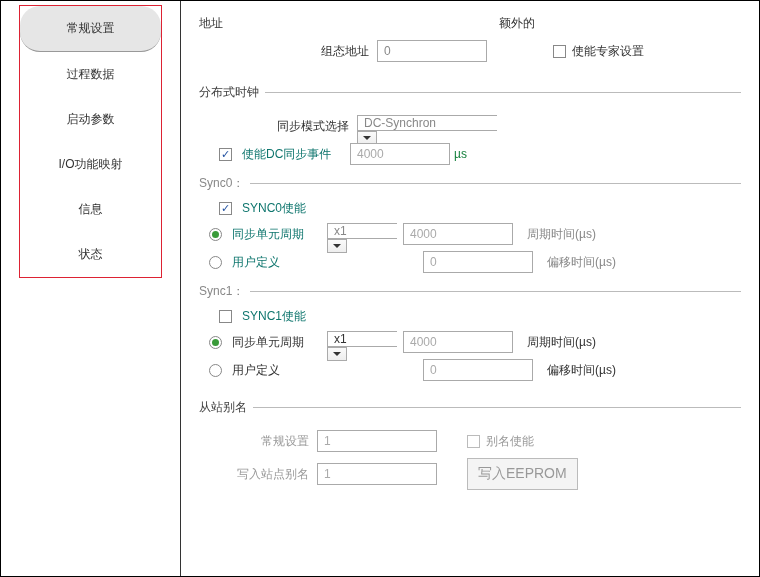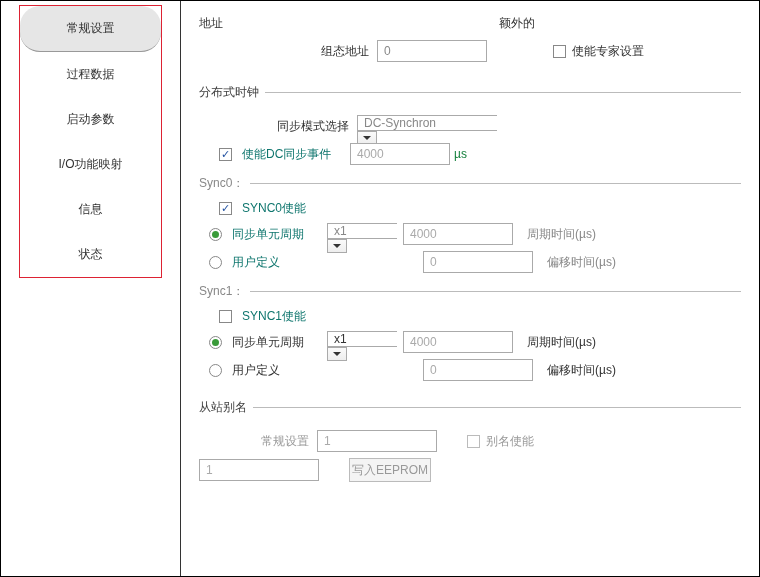--- a/index.html
+++ b/index.html
@@ -282,6 +282,7 @@
     </div>
 
     <div class="row">
+      <div class="label-right disabled" style="width:110px;">写入站点别名</div>
       <input type="text" disabled="" style="width: 120px;" value="1">
       <div style="width:30px;"></div>
       <button class="btn-writeeeprom">写入EEPROM</button>

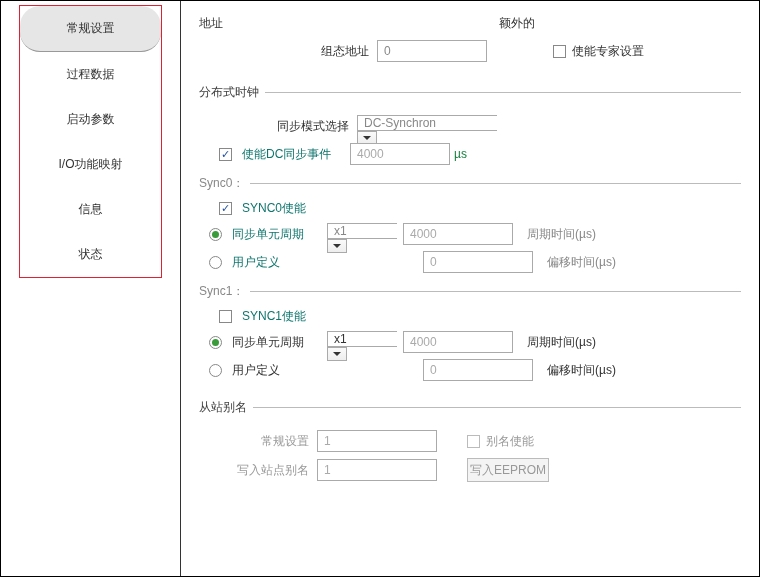--- a/index.html
+++ b/index.html
@@ -157,10 +157,10 @@
     border:1px solid #bbb;
     background:#f4f4f4;
     color:#999;
-    height:24px;
-    padding:0 2px;
+    height:32px;
+    padding:0 10px;
     cursor:pointer;
-    font-size:12px;
+    font-size:14px;
   }
   .top-heading {
     color:#333;

